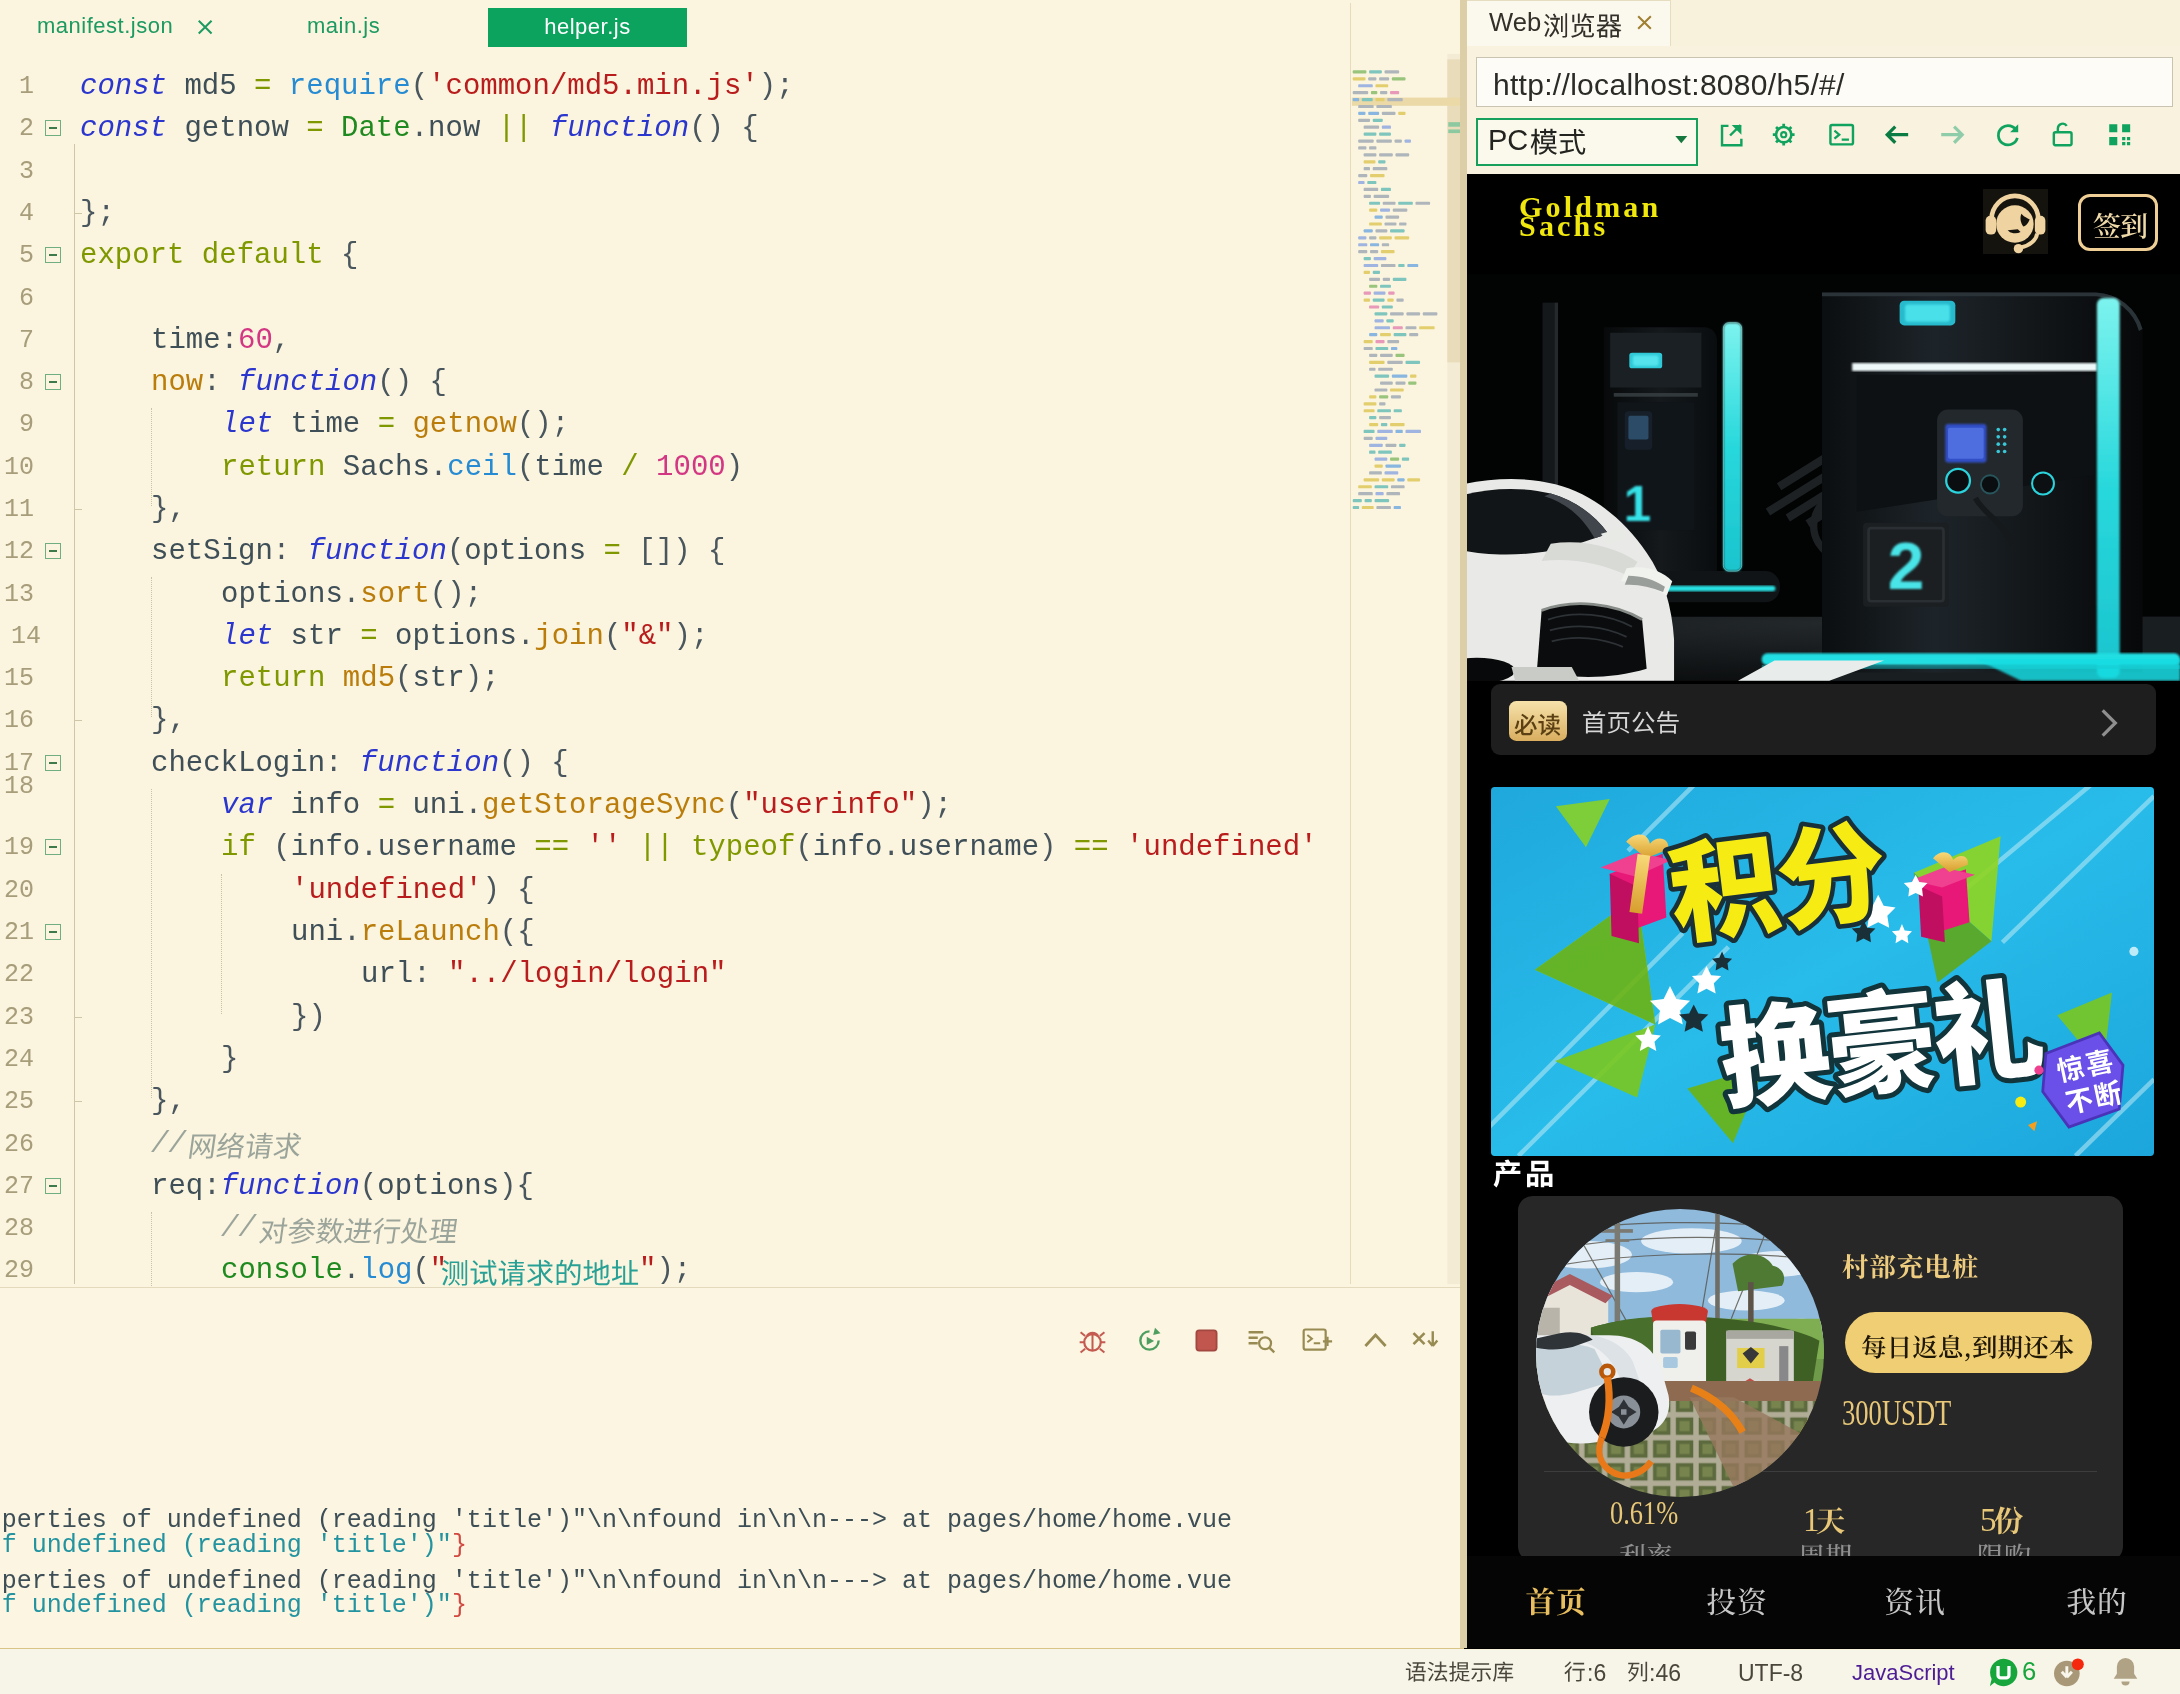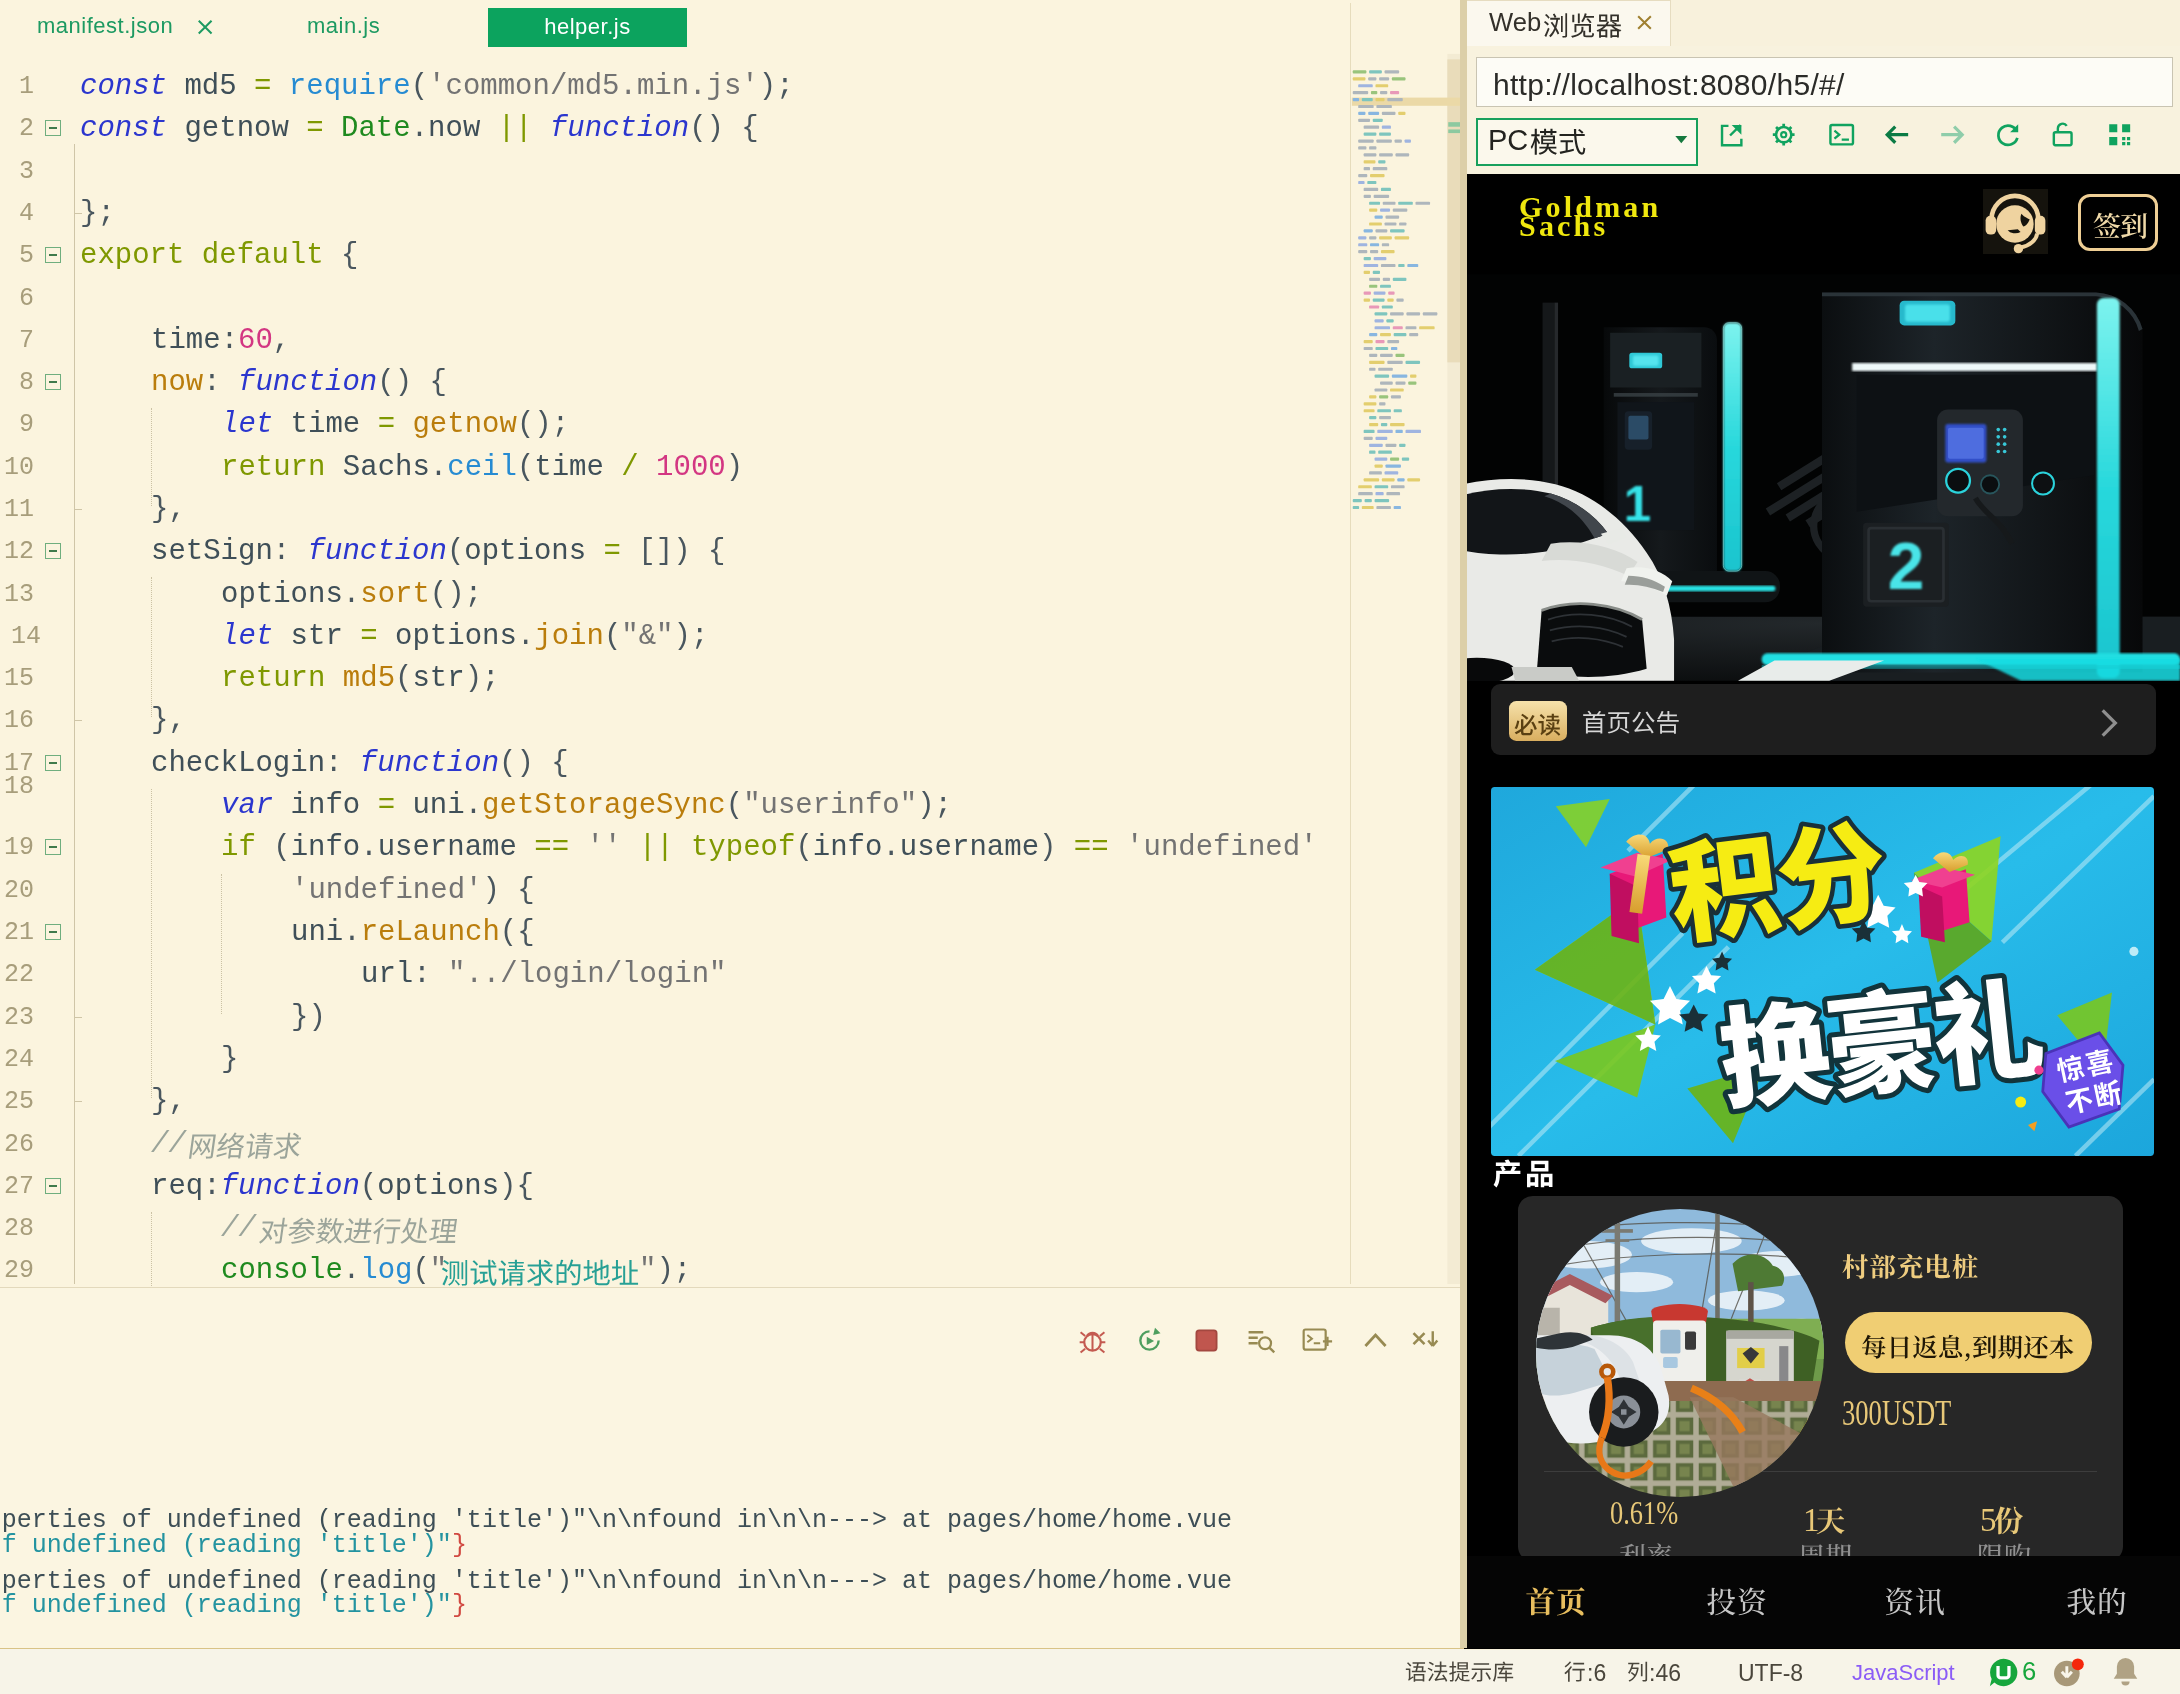--- a/index.html
+++ b/index.html
@@ -11,7 +11,7 @@
 .kw{color:#2B36CE;font-style:italic}
 .ol{color:#7F9800}
 .fn{color:#268BD2}
-.str{color:#737373}
+.str{color:#b91c1c}
 .num{color:#D33682}
 .met{color:#BA7D0C}
 .id{color:#3F4F58}

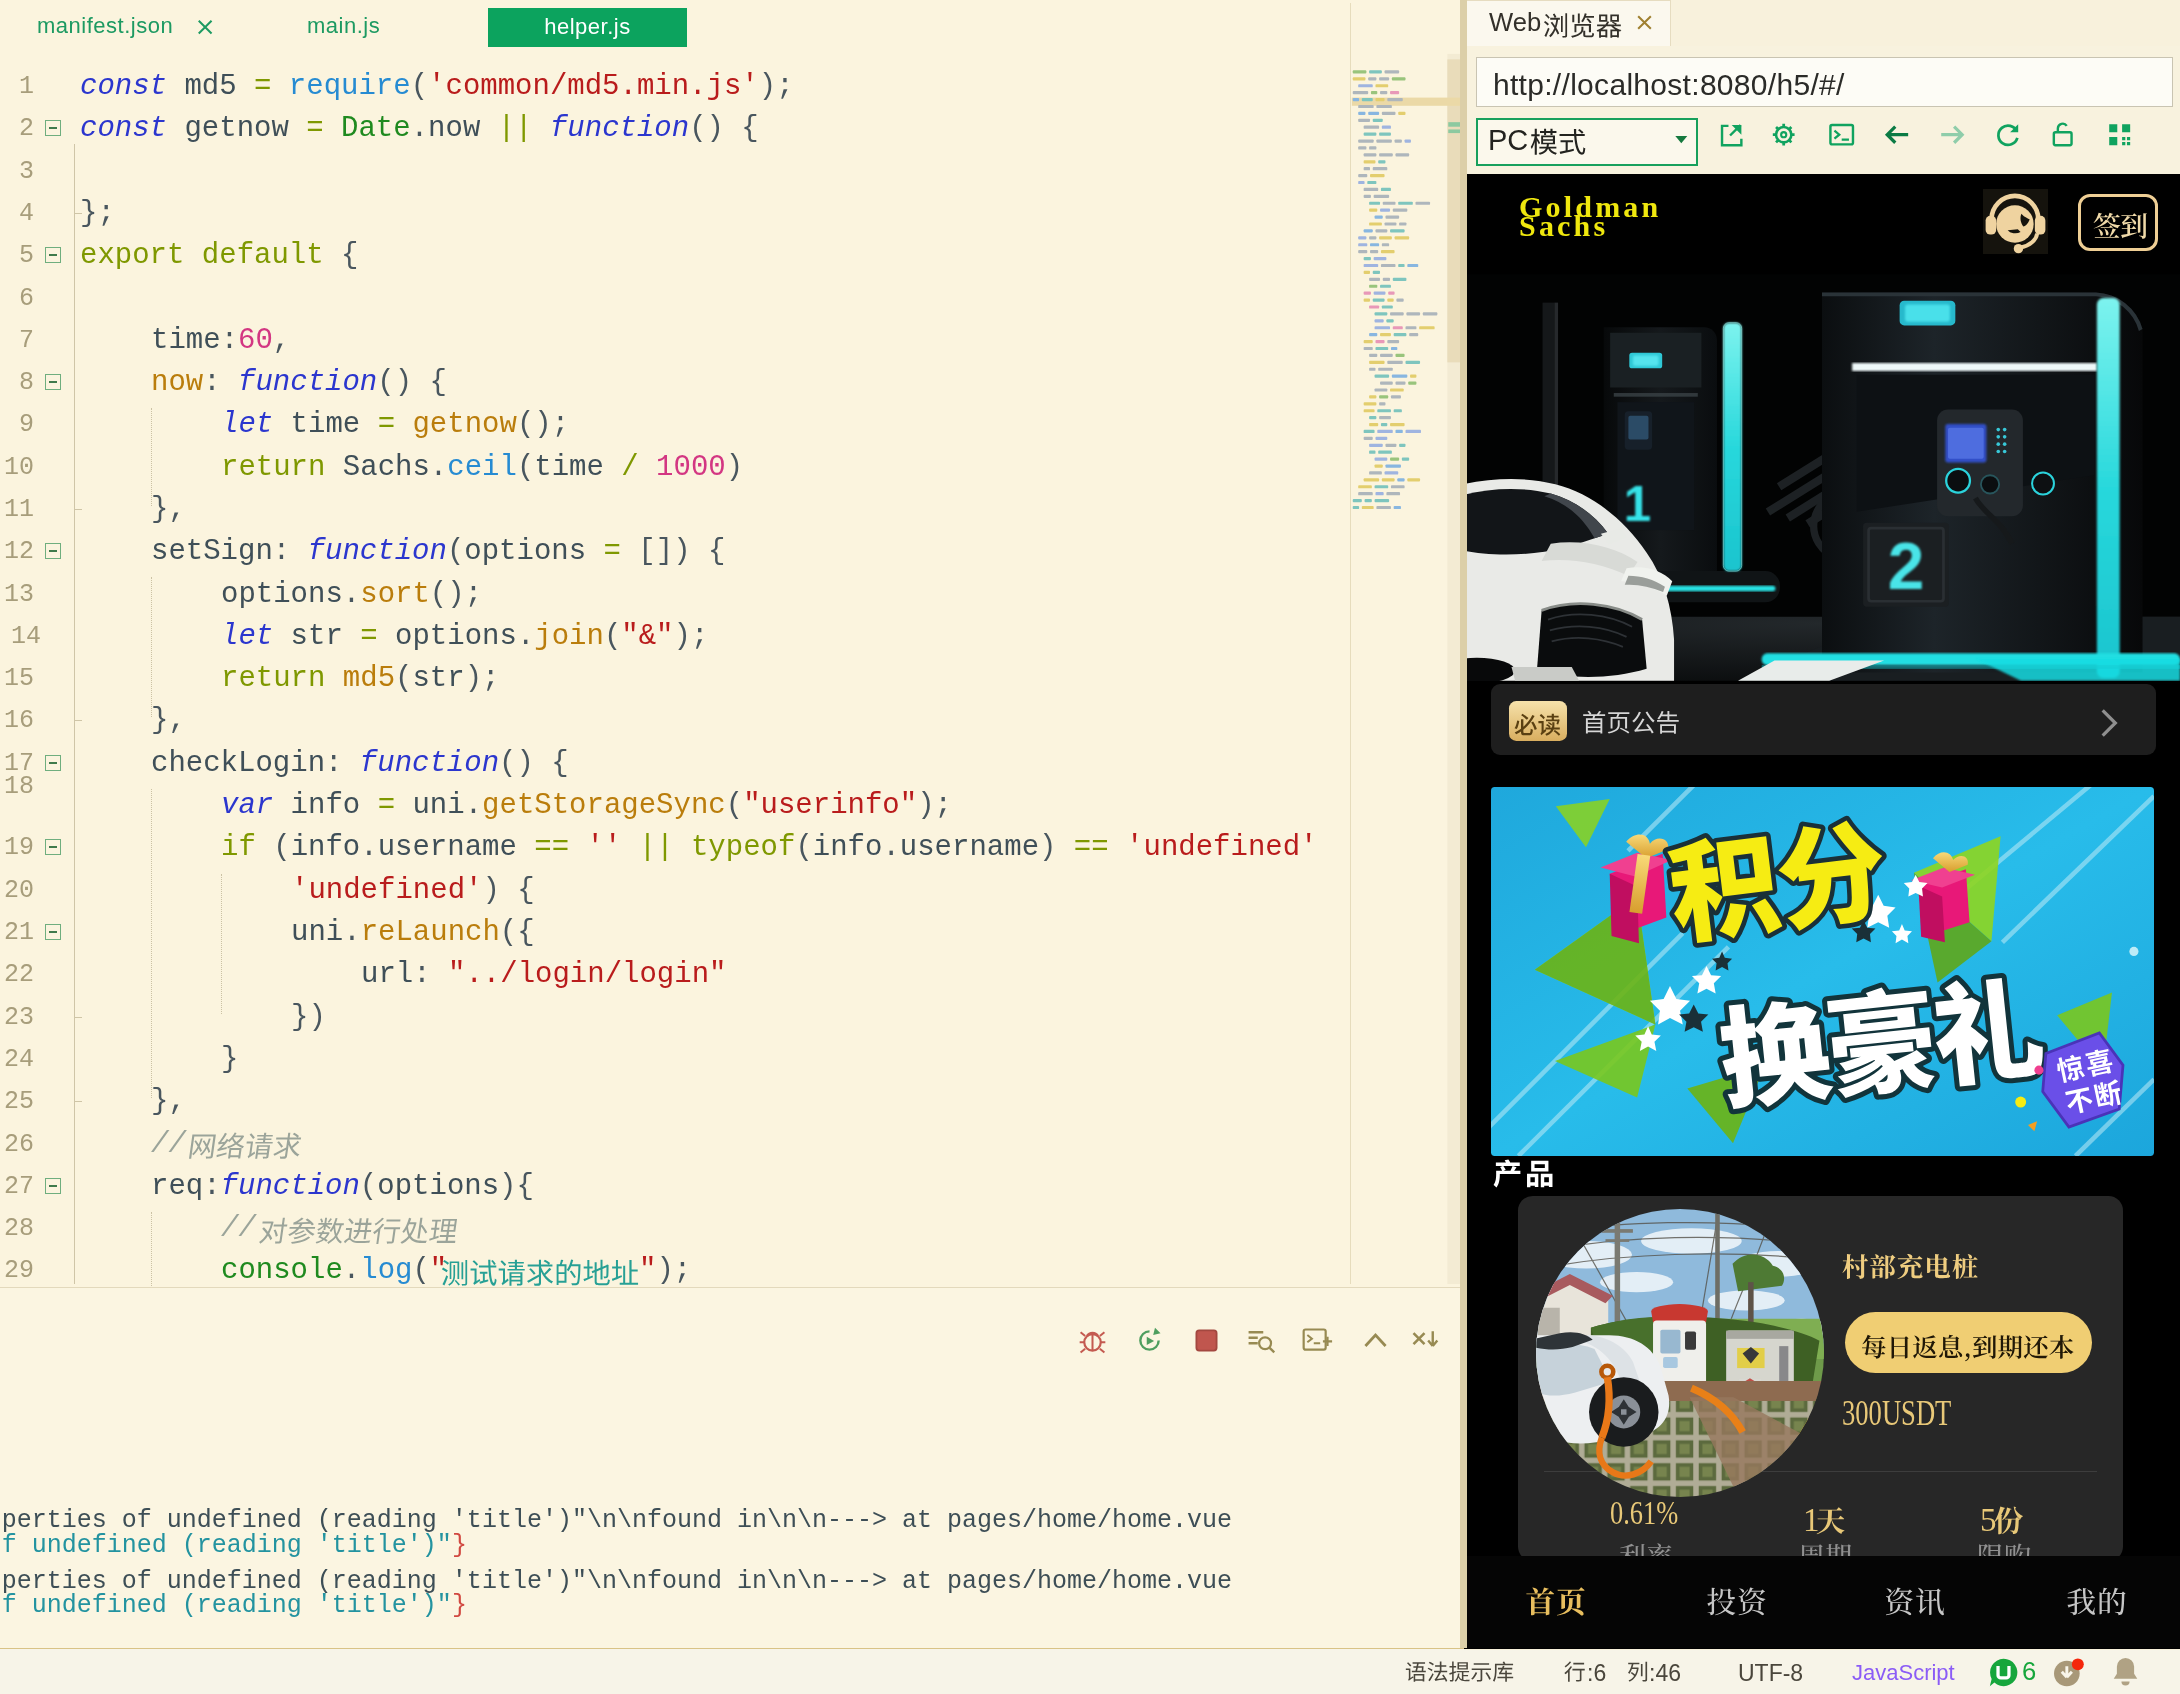--- a/index.html
+++ b/index.html
@@ -357,7 +357,7 @@
   </svg>
 <div class="abs" style="left:1649px;top:1660px;font-size:23px;color:#4A463C">:46</div>
 <div class="abs" style="left:1738px;top:1660px;font-size:23px;color:#4A463C">UTF-8</div>
-<div class="abs" style="left:1852px;top:1660px;font-size:22px;color:#8b5cf6">JavaScript</div>
+<div class="abs" style="left:1852px;top:1660px;font-size:22px;color:#4c1d95">JavaScript</div>
 <svg class="abs" style="left:1988px;top:1657px" width="31" height="31" viewBox="0 0 34 34">
     <path d="M17 2a15 15 0 1 1-10 26l-5 4 2-8A15 15 0 0 1 17 2z" fill="#16A63C"></path>
     <path d="M11 10v10a3 3 0 0 0 3 3h6a3 3 0 0 0 3-3V10" fill="none" stroke="#fff" stroke-width="3.6"></path>

